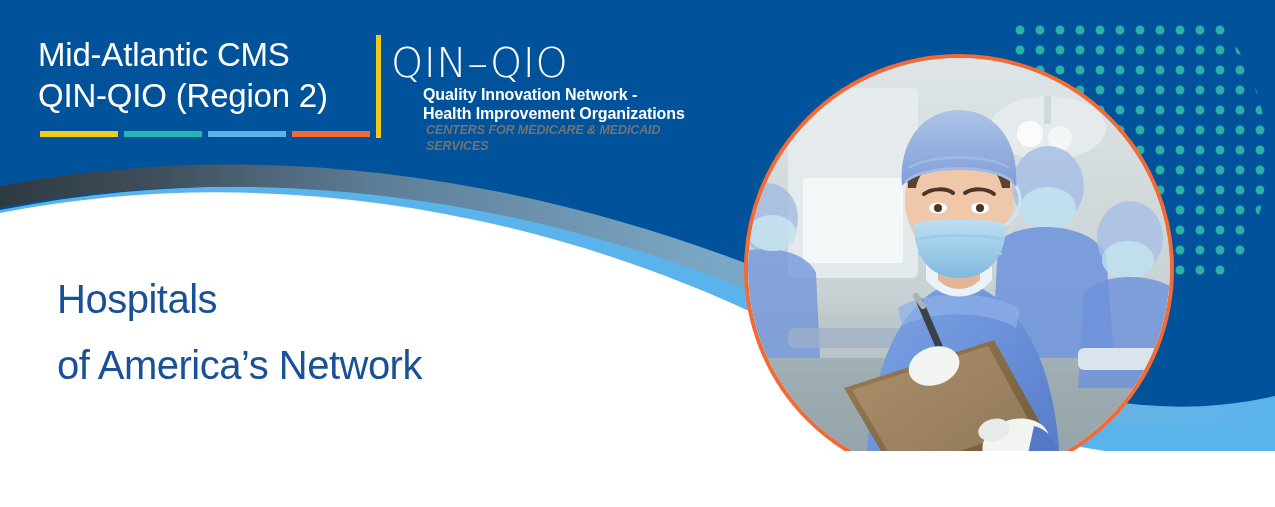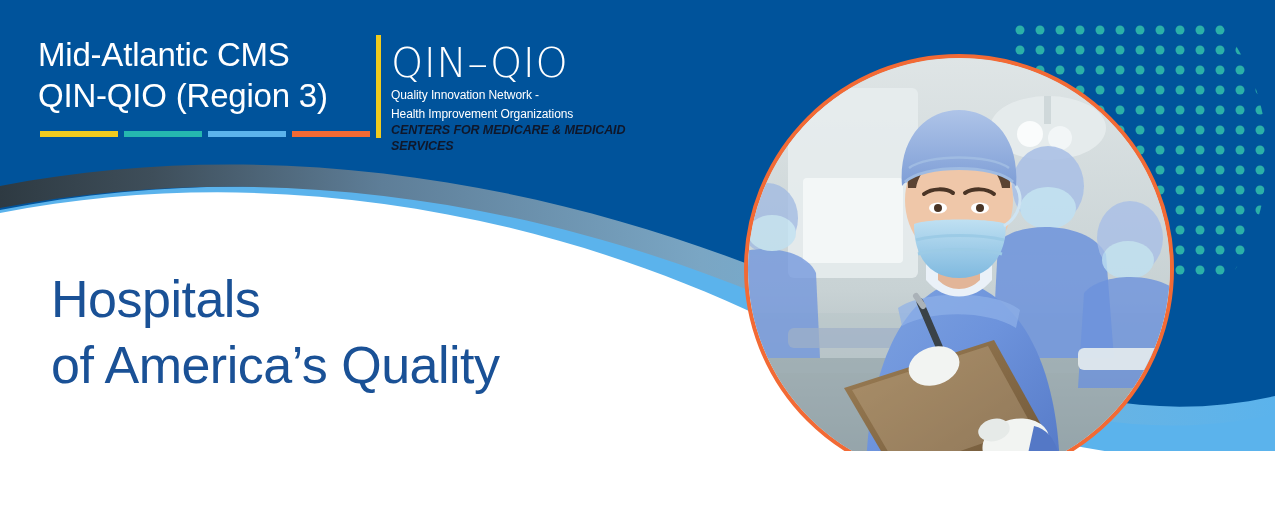--- a/index.html
+++ b/index.html
@@ -508,7 +508,7 @@
 
   <div class="header-left">
     <div class="org-title">Mid-Atlantic CMS</div>
-    <div class="org-title">QIN-QIO (Region 3)</div>
+    <div class="org-title">QIN-QIO (Region 2)</div>
   </div>
 
   <div class="accent-bars">

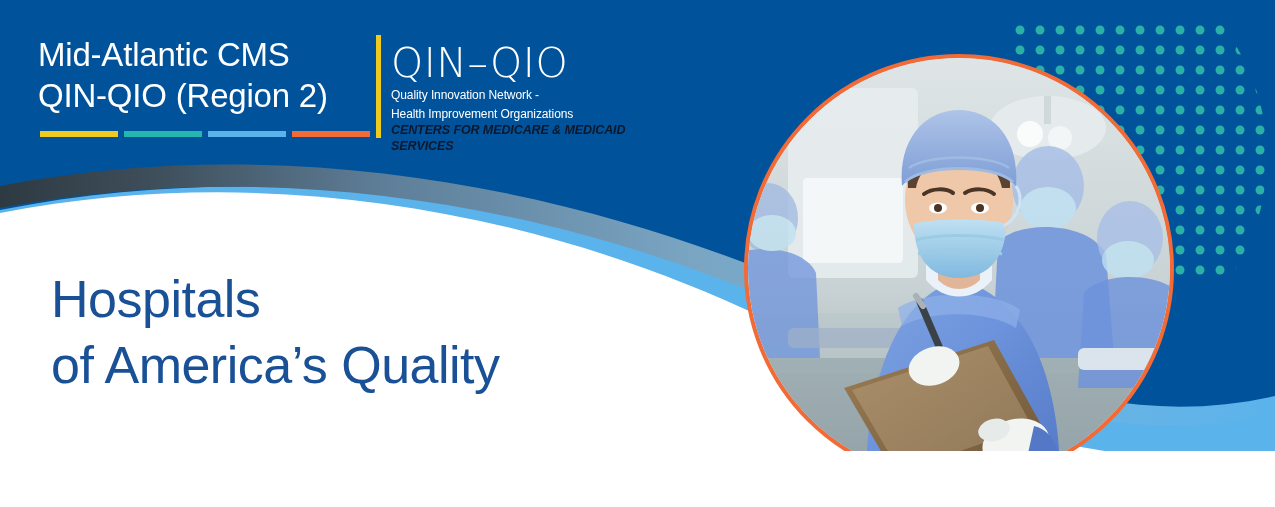--- a/index.html
+++ b/index.html
@@ -93,11 +93,12 @@
   }
   .logo-sub-bold {
     color: #ffffff;
-    font-size: 12px;
+    font-size: 16px;
     line-height: 16px;
-    font-weight: normal;
+    font-weight: bold;
     margin-top: 3px;
     letter-spacing: -0.1px;
+    margin-left: 32px;
   }
   .logo-sub-italic {
     color: #0f172a;

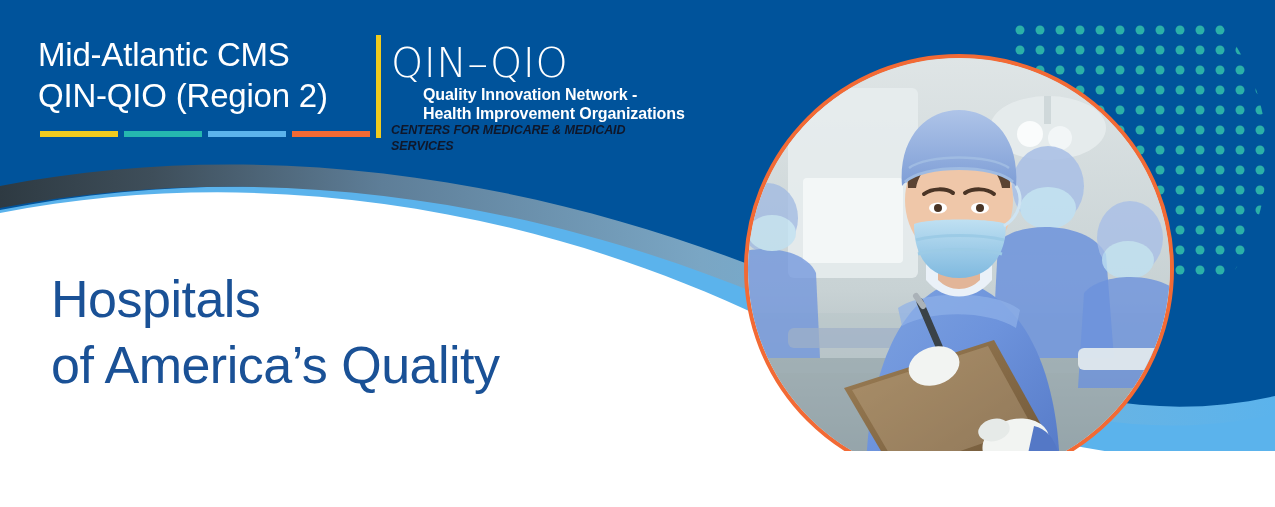--- a/index.html
+++ b/index.html
@@ -101,12 +101,13 @@
     margin-left: 32px;
   }
   .logo-sub-italic {
-    color: #0f172a;
+    color: #737373;
     font-size: 12.5px;
     line-height: 16px;
     font-weight: bold;
     font-style: italic;
     letter-spacing: -0.1px;
+    margin-left: 35px;
   }
 
   

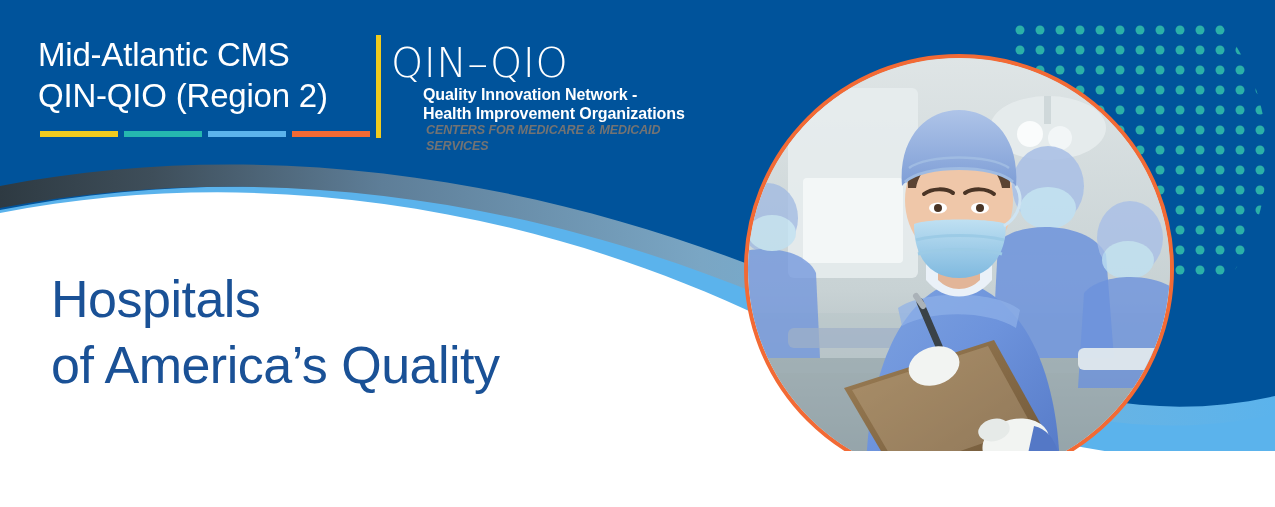--- a/index.html
+++ b/index.html
@@ -113,10 +113,10 @@
   
   .headline {
     position: absolute;
-    left: 51px;
+    left: 57px;
     top: 266px;
     color: #1A5196;
-    font-size: 52px;
+    font-size: 40px;
     line-height: 66px;
     font-weight: 400;
     letter-spacing: -0.5px;

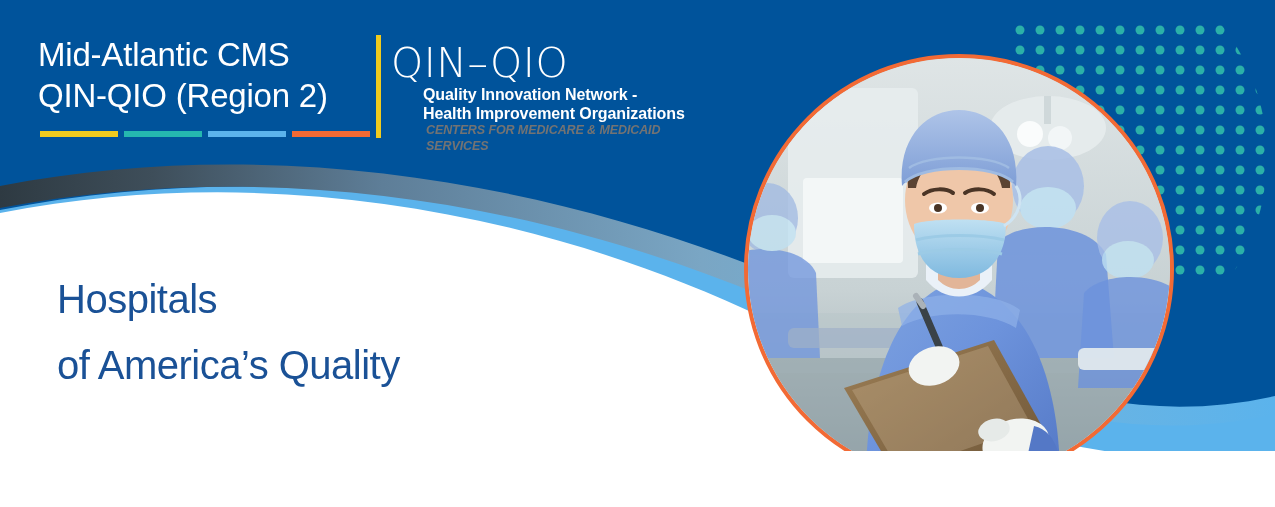--- a/index.html
+++ b/index.html
@@ -531,7 +531,7 @@
 
   <div class="headline">
     <div>Hospitals</div>
-    <div>of America’s Quality</div>
+    <div>of America’s Network</div>
   </div>
 
   <div class="headline-rule"></div>

